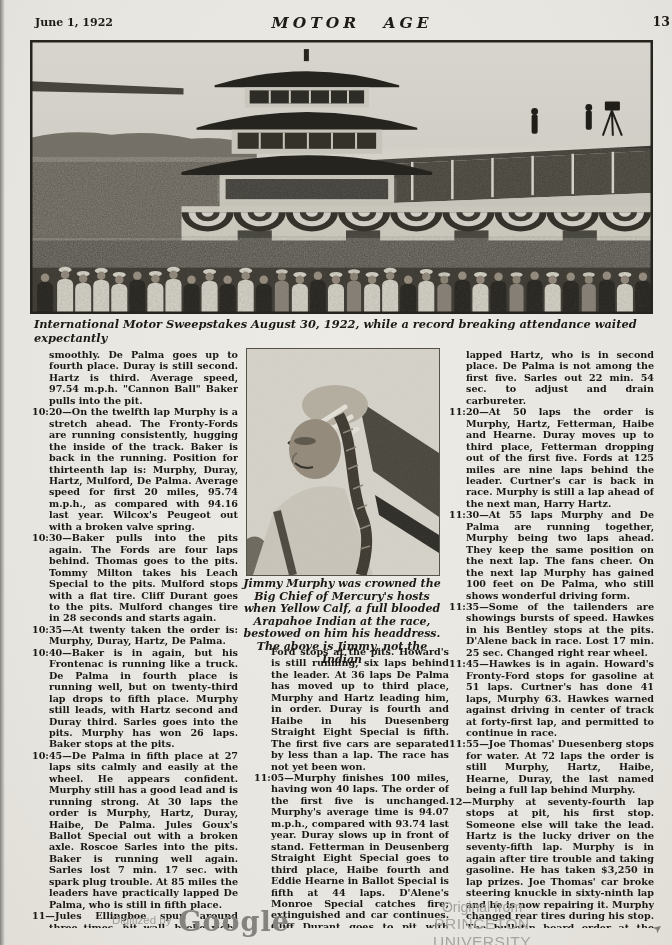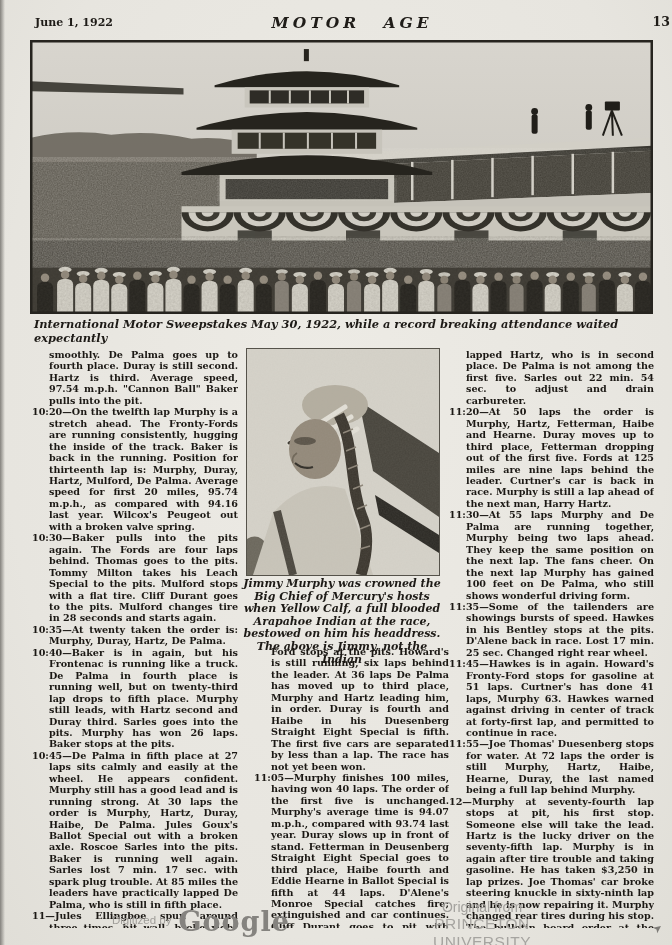--- a/index.html
+++ b/index.html
@@ -226,7 +226,7 @@
     </svg>
   </figure>
 
-  <p class="caption-main">International Motor Sweepstakes May 30, 1922, while a record breaking attendance waited expectantly</p>
+  <p class="caption-main">International Motor Sweepstakes August 30, 1922, while a record breaking attendance waited expectantly</p>
 
   <div class="col col-left">
     <p class="entry cont"><span>smoothly. De Palma goes up to fourth place. Duray is still second. Hartz is third. Average speed, 97.54 m.p.h. "Cannon Ball" Baker pulls into the pit.</span></p>

